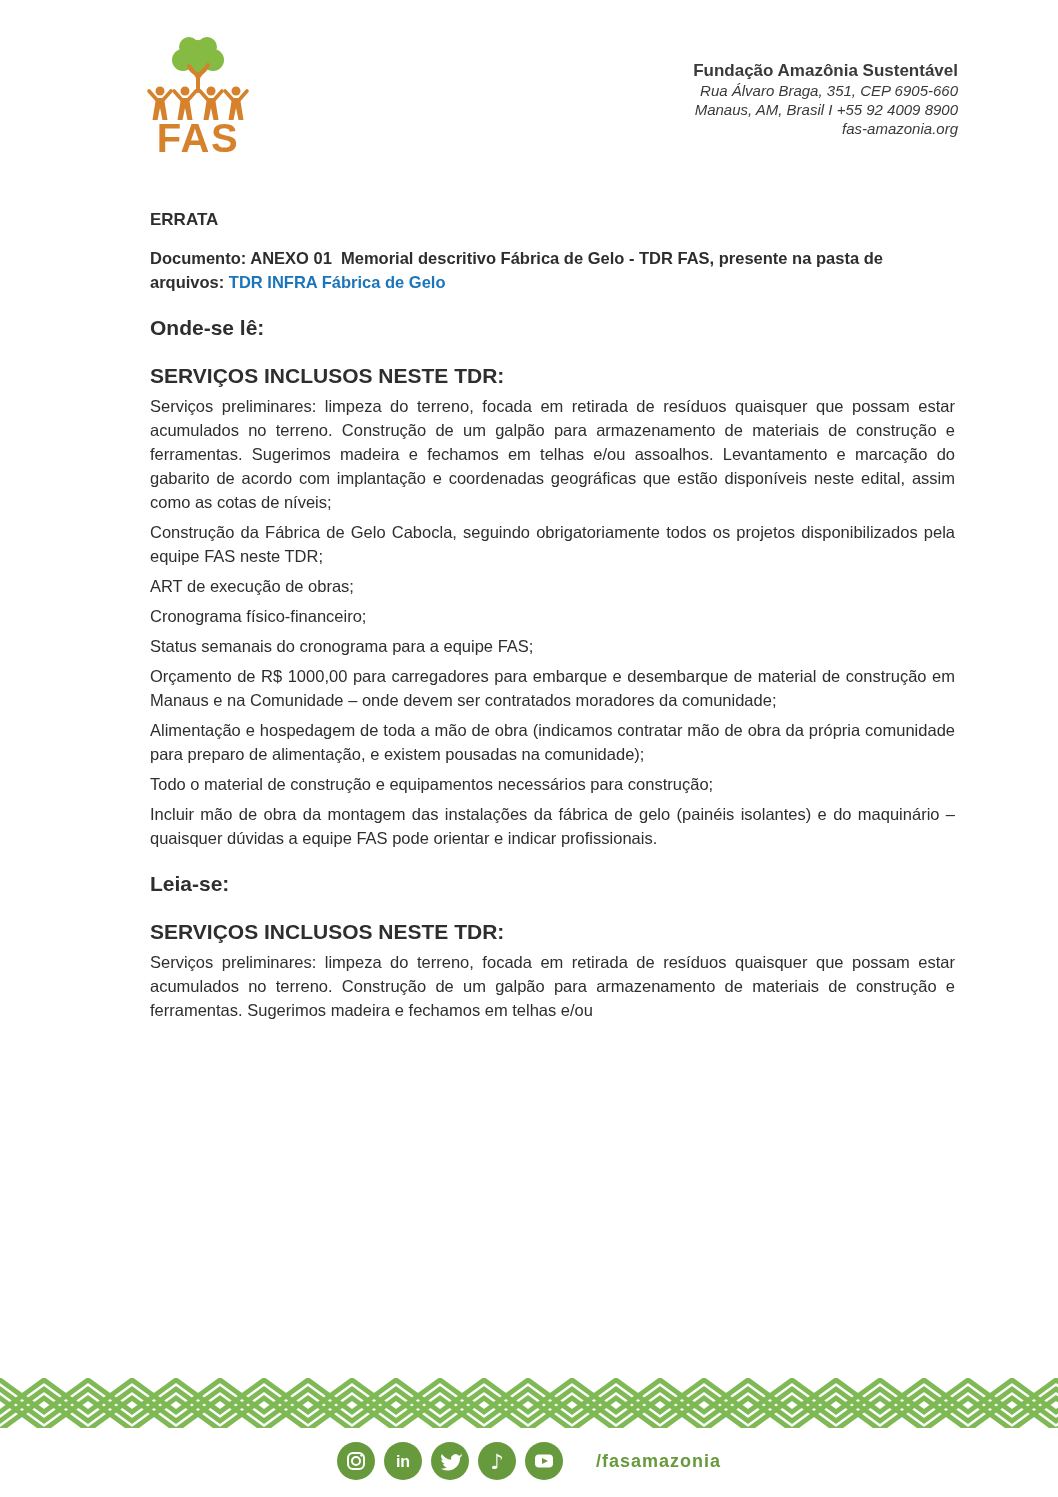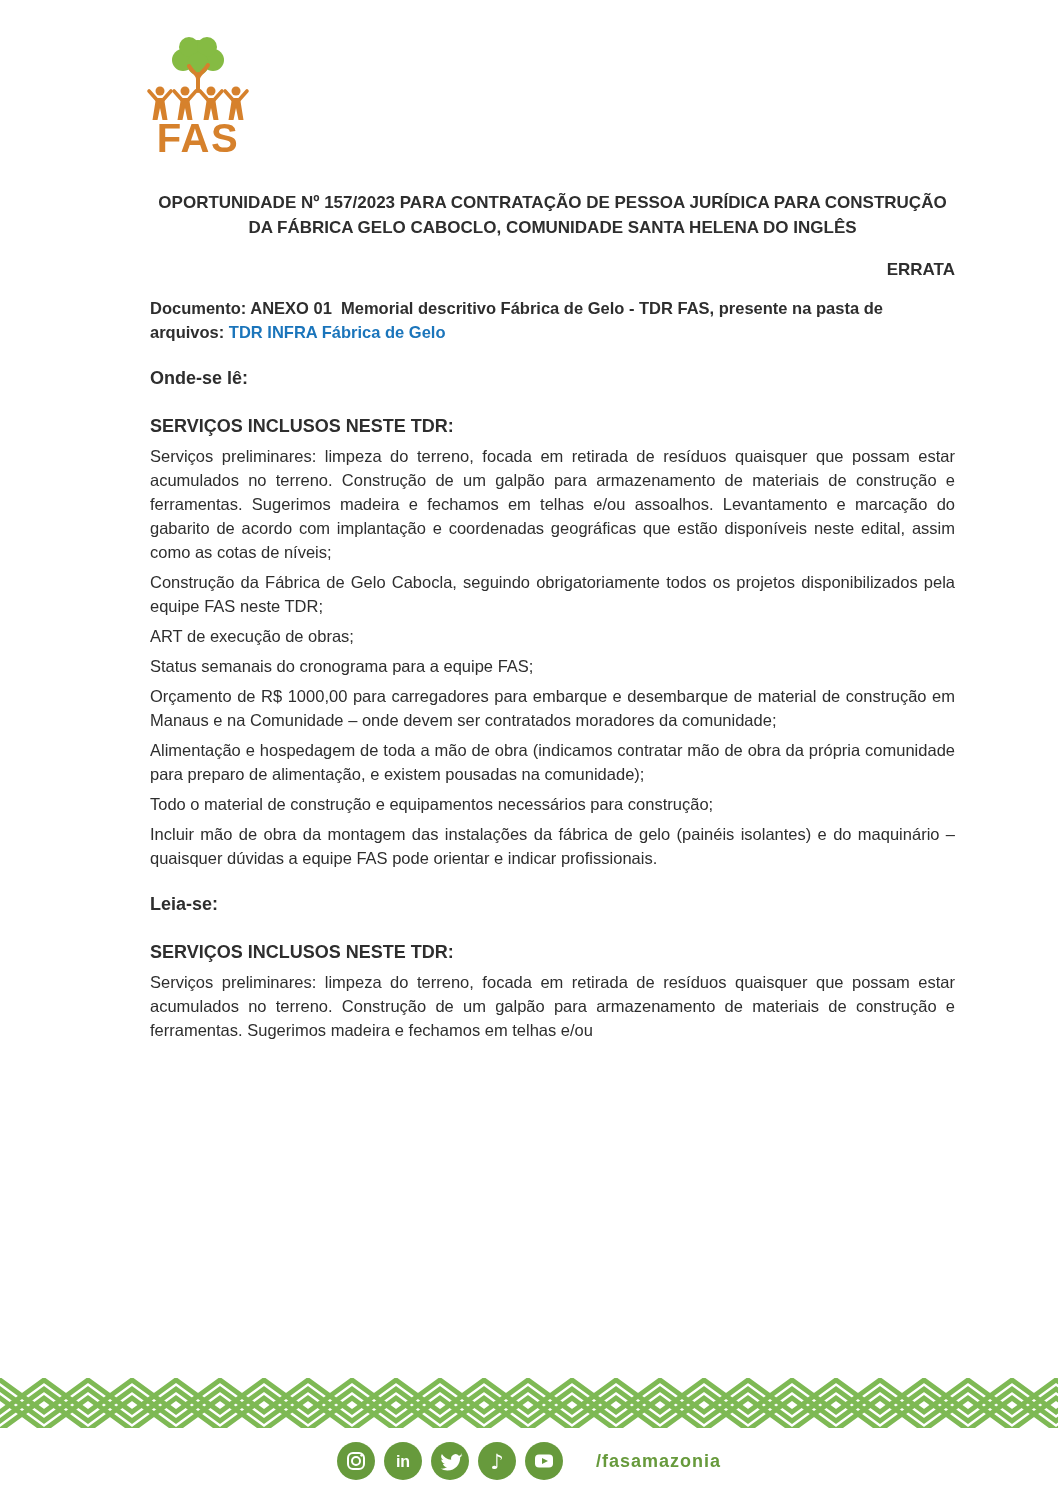--- a/index.html
+++ b/index.html
@@ -81,6 +81,12 @@
       <text x="52" y="118" text-anchor="middle" font-size="40" font-weight="bold" fill="#d6812c" letter-spacing="1.5" font-family="Liberation Sans, sans-serif">FAS</text>
     </svg>
   </div>
+  <div class="org-info">
+    <div class="org-name">Fundação Amazônia Sustentável</div>
+    <div class="org-line">Rua Álvaro Braga, 351, CEP 6905-660</div>
+    <div class="org-line">Manaus, AM, Brasil I +55 92 4009 8900</div>
+    <div class="org-line">fas-amazonia.org</div>
+  </div>
 </div>
 
 <div class="content">

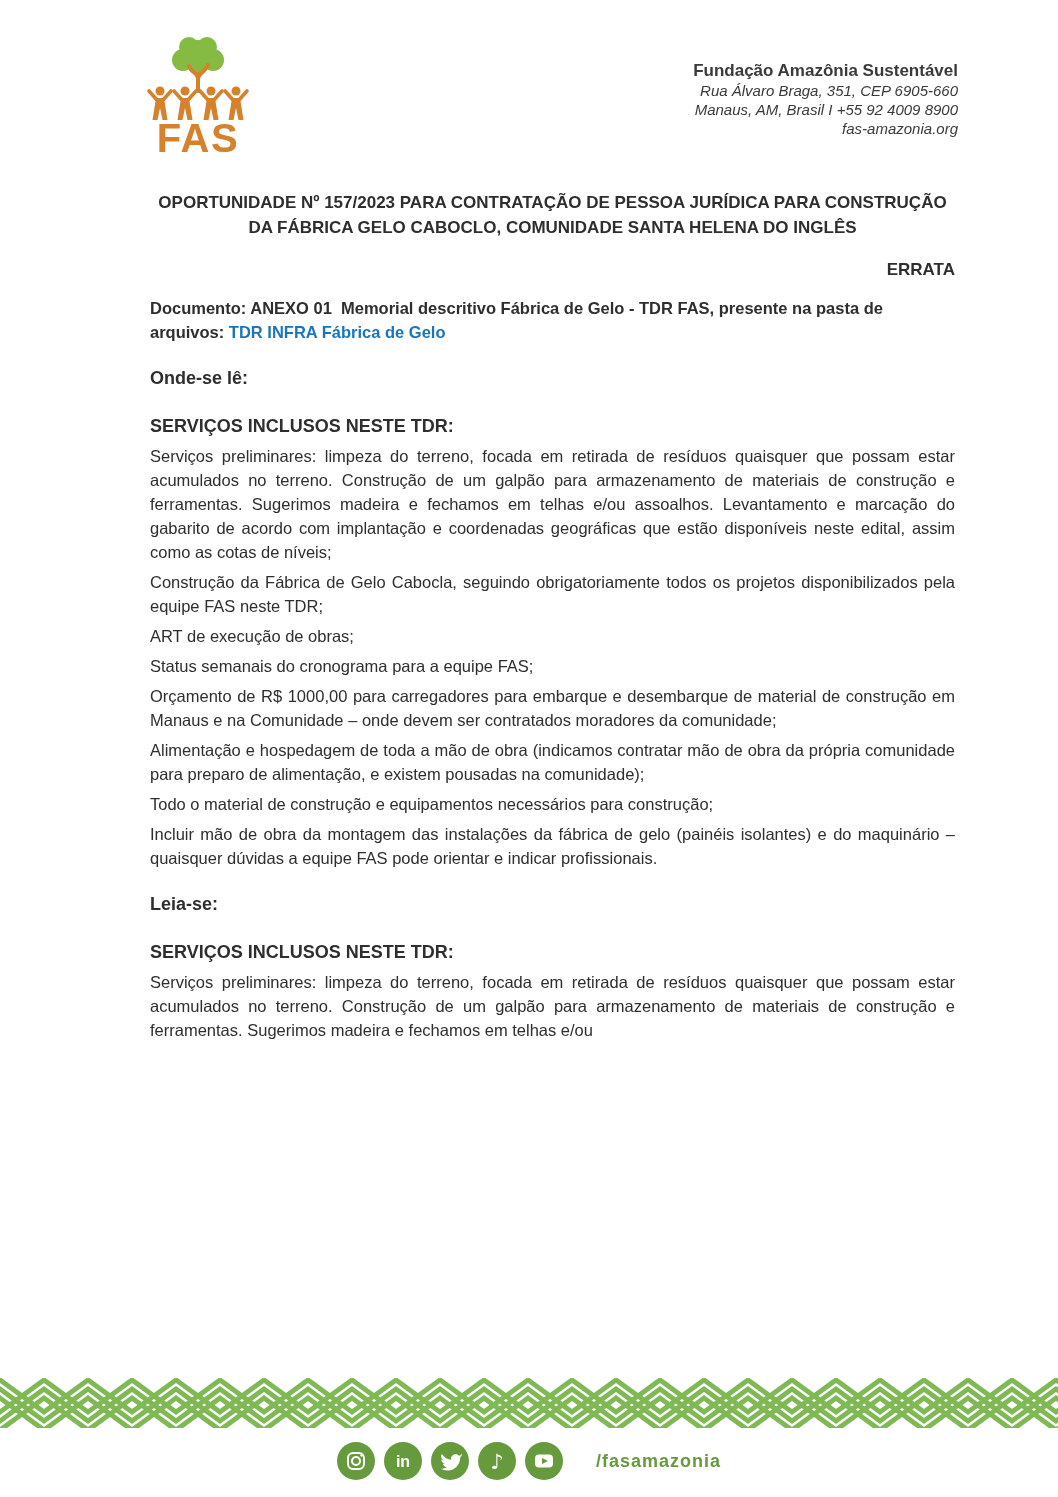--- a/index.html
+++ b/index.html
@@ -90,10 +90,6 @@
 </div>
 
 <div class="content">
-  <div class="doc-title">
-    <div>OPORTUNIDADE Nº 157/2023 PARA CONTRATAÇÃO DE PESSOA JURÍDICA PARA CONSTRUÇÃO</div>
-    <div>DA FÁBRICA GELO CABOCLO, COMUNIDADE SANTA HELENA DO INGLÊS</div>
-  </div>
   <div class="errata">ERRATA</div>
 
   <div class="doc-ref">

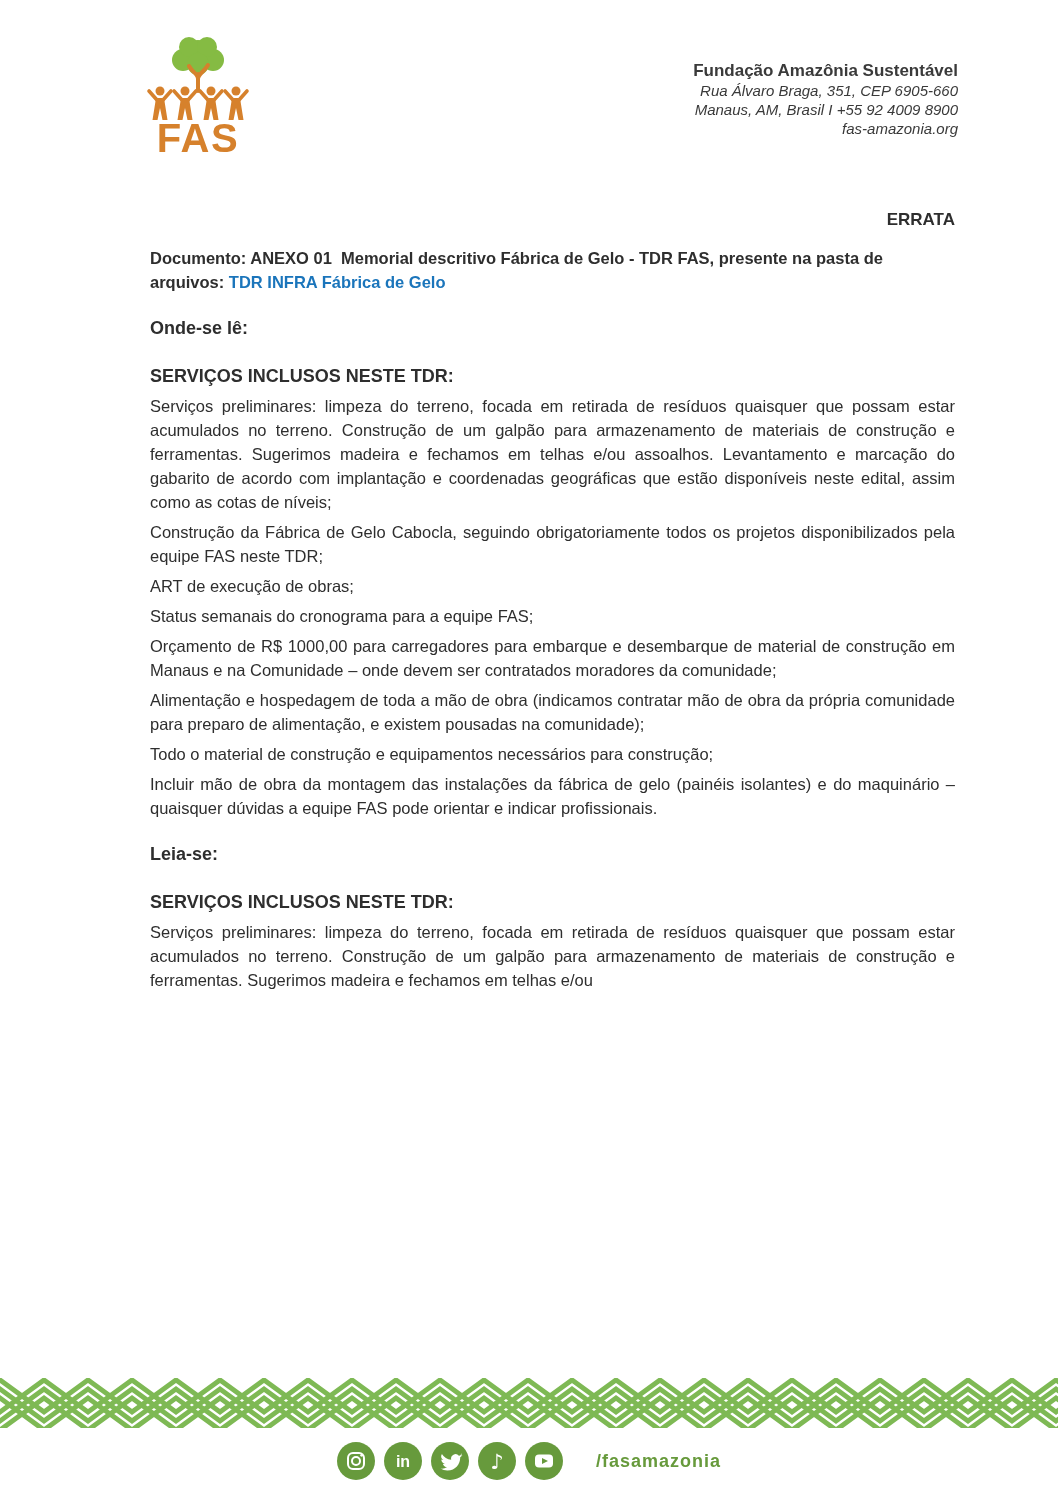--- a/index.html
+++ b/index.html
@@ -20,7 +20,7 @@
   
   .content { position:absolute; top:190px; left:150px; width:805px; }
   .doc-title { text-align:center; font-weight:bold; font-size:17px; line-height:25px; }
-  .errata { text-align:right; font-weight:bold; font-size:17px; margin-top:20px; }
+  .errata { text-align:left; font-weight:bold; font-size:17px; margin-top:20px; }
   .doc-ref { margin-top:16px; font-weight:bold; font-size:16.5px; line-height:24px; text-align:left; }
   .doc-ref a { color:#1b75bb; font-weight:bold; cursor:pointer; }
   .subhead { font-weight:bold; font-size:18px; margin-top:22px; line-height:24px; }

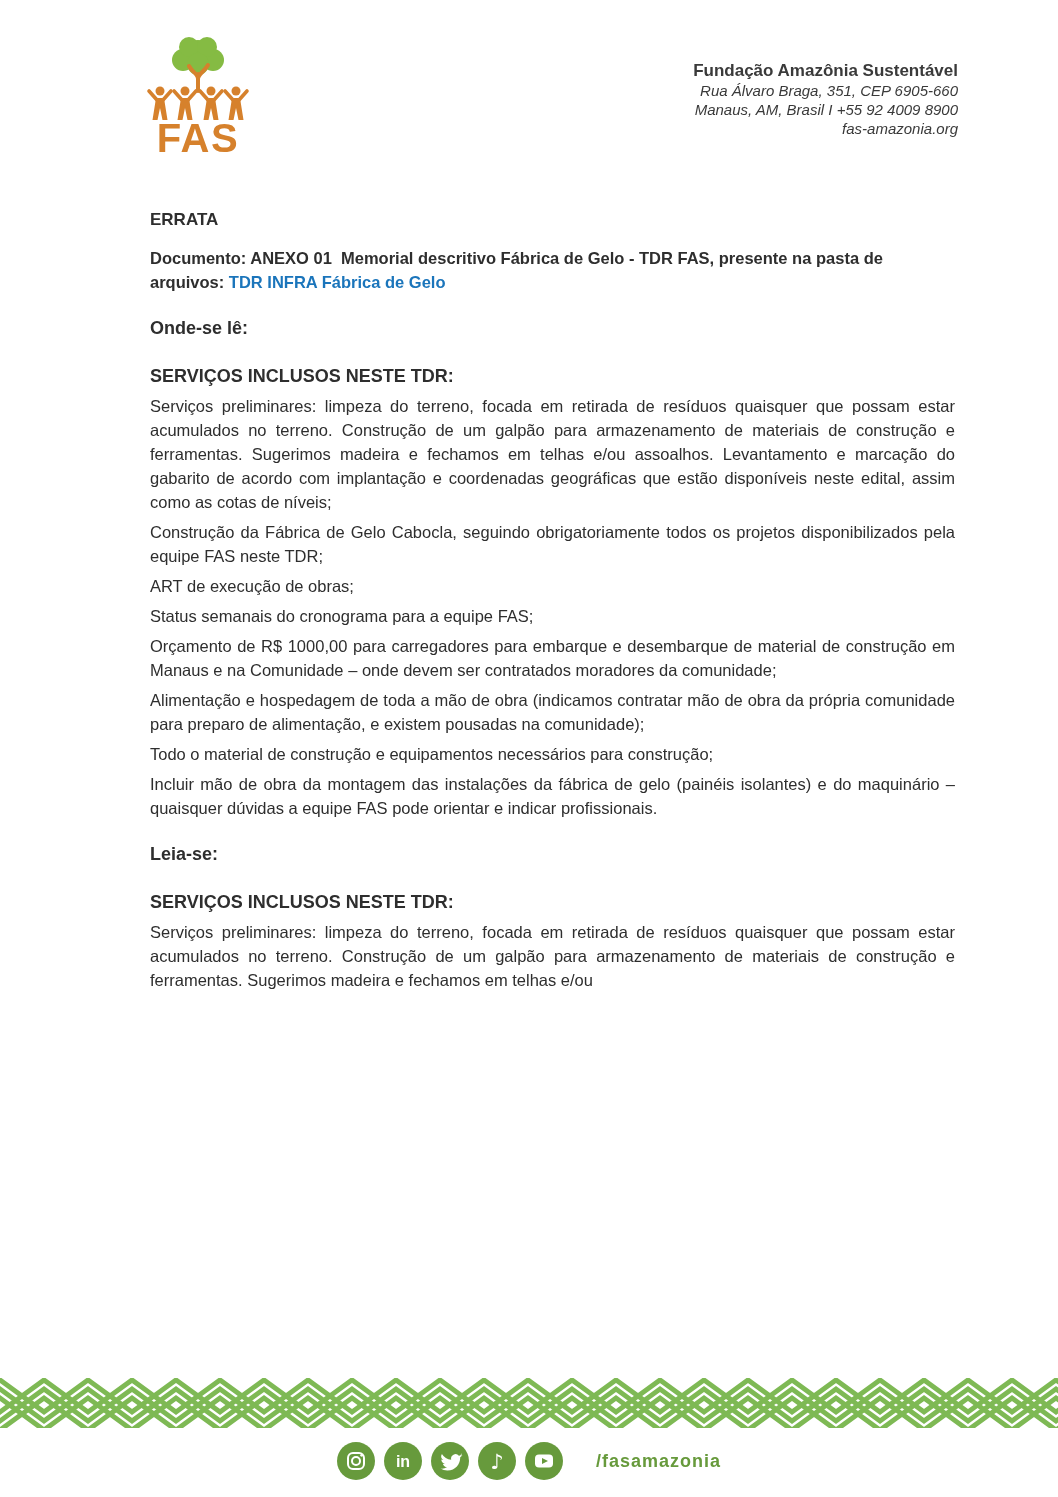--- a/index.html
+++ b/index.html
@@ -23,7 +23,7 @@
   .errata { text-align:left; font-weight:bold; font-size:17px; margin-top:20px; }
   .doc-ref { margin-top:16px; font-weight:bold; font-size:16.5px; line-height:24px; text-align:left; }
   .doc-ref a { color:#1b75bb; font-weight:bold; cursor:pointer; }
-  .subhead { font-weight:bold; font-size:18px; margin-top:22px; line-height:24px; }
+  .subhead { font-weight:bold; font-size:21px; margin-top:22px; line-height:24px; }
   .subhead.caps { margin-top:24px; }
   p.body-par { font-size:16.5px; line-height:24px; text-align:justify; margin-top:6px; }
   .big-gap { margin-top:22px; }

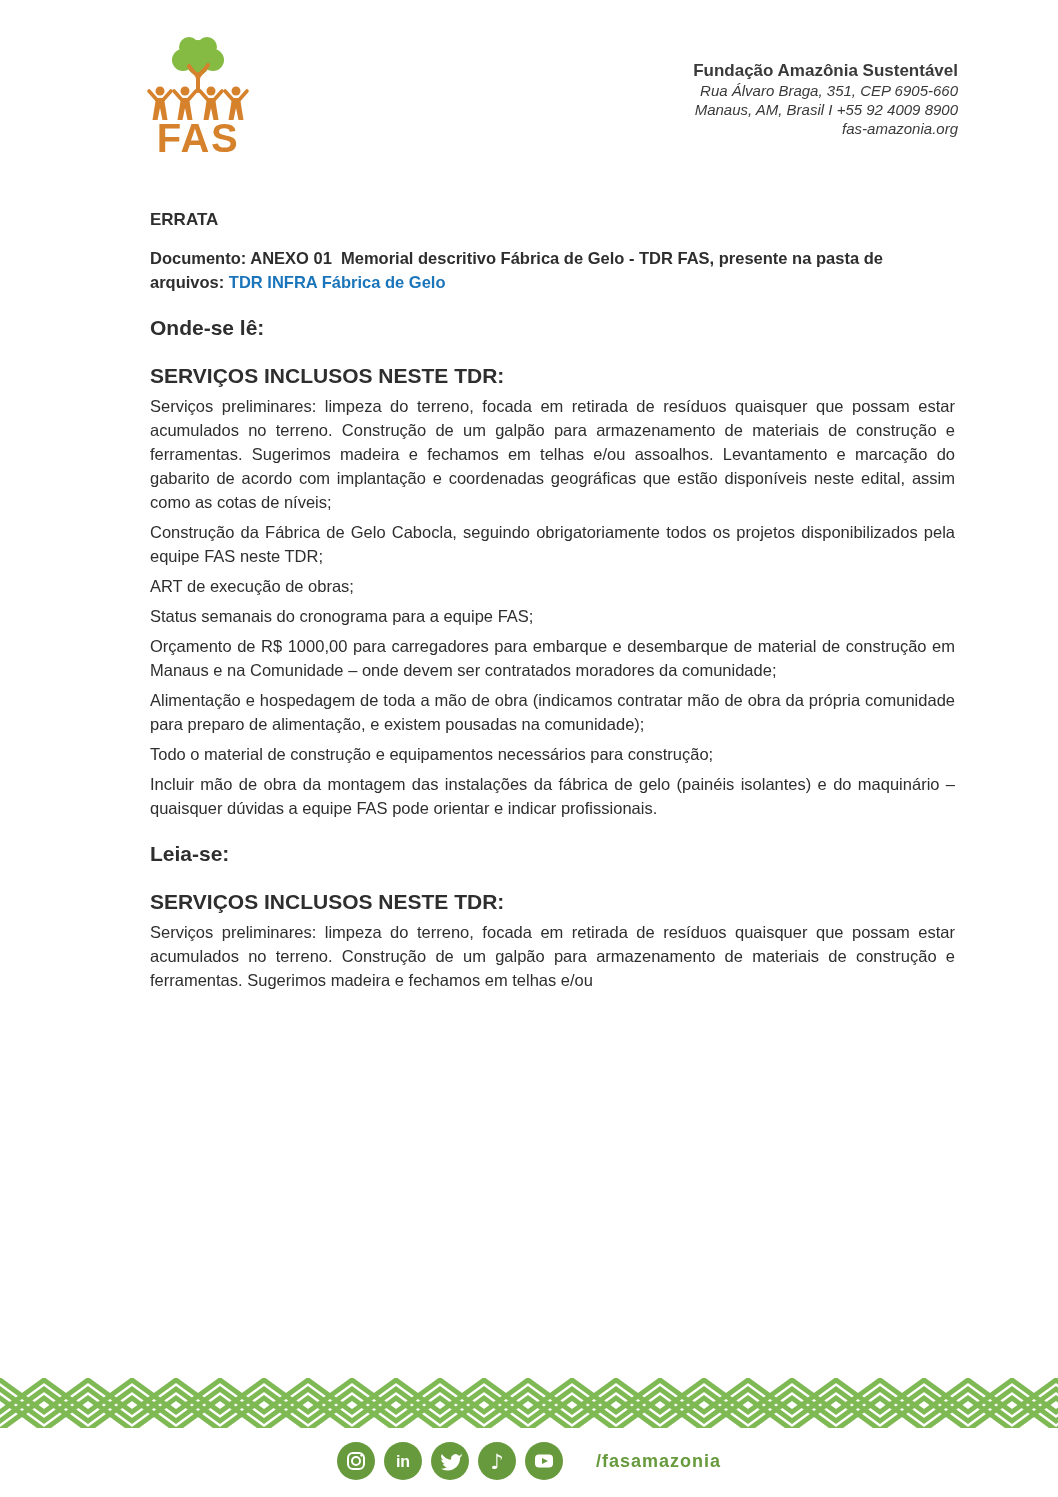--- a/index.html
+++ b/index.html
@@ -103,6 +103,7 @@
   <p class="body-par">Serviços preliminares: limpeza do terreno, focada em retirada de resíduos quaisquer que possam estar acumulados no terreno. Construção de um galpão para armazenamento de materiais de construção e ferramentas. Sugerimos madeira e fechamos em telhas e/ou assoalhos. Levantamento e marcação do gabarito de acordo com implantação e coordenadas geográficas que estão disponíveis neste edital, assim como as cotas de níveis;</p>
   <p class="body-par">Construção da Fábrica de Gelo Cabocla, seguindo obrigatoriamente todos os projetos disponibilizados pela equipe FAS neste TDR;</p>
   <p class="body-par">ART de execução de obras;</p>
+  <p class="body-par">Cronograma físico-financeiro;</p>
   <p class="body-par">Status semanais do cronograma para a equipe FAS;</p>
   <p class="body-par">Orçamento de R$ 1000,00 para carregadores para embarque e desembarque de material de construção em Manaus e na Comunidade – onde devem ser contratados moradores da comunidade;</p>
   <p class="body-par">Alimentação e hospedagem de toda a mão de obra (indicamos contratar mão de obra da própria comunidade para preparo de alimentação, e existem pousadas na comunidade);</p>

